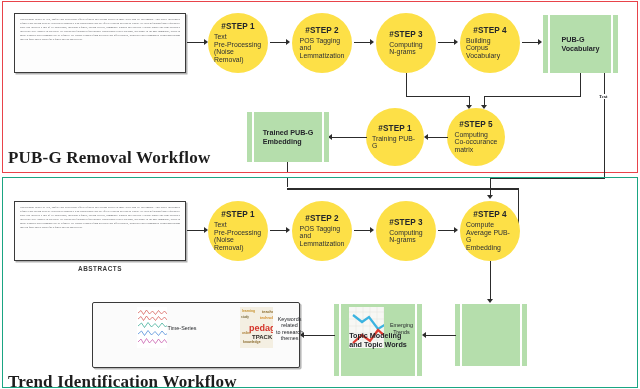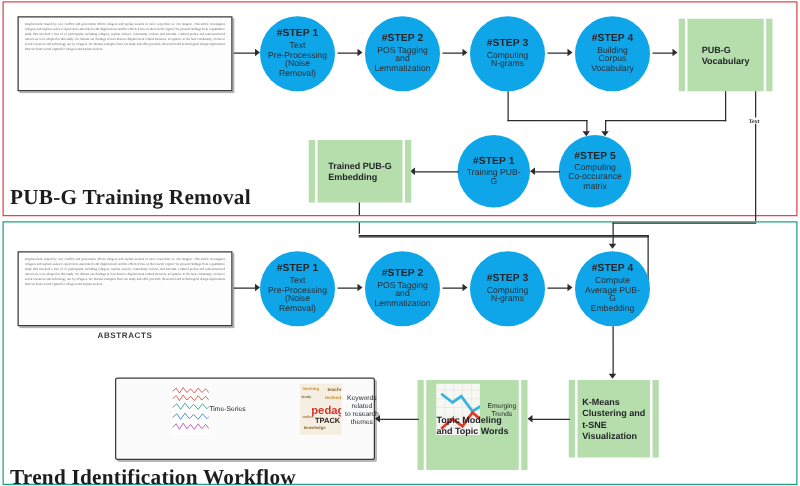--- a/index.html
+++ b/index.html
@@ -27,9 +27,9 @@
   
   .step{
     position:absolute;border-radius:50%;
-    background:#0ea5e9;
+    background:#fde047;
     display:flex;flex-direction:column;align-items:center;justify-content:center;
-    text-align:center;line-height:1.12;
+    text-align:left;line-height:1.12;
     box-sizing:border-box;
   }
   .step .hd{font-weight:bold;font-size:8.2px;color:#24262b;margin-bottom:1.5px;letter-spacing:.1px;}

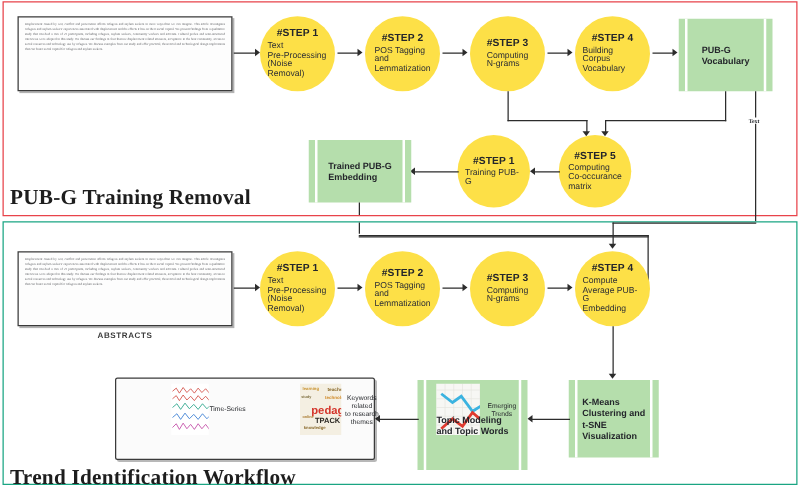--- a/index.html
+++ b/index.html
@@ -176,7 +176,7 @@
 
 <div class="ln v" style="left:287px;top:162px;height:10px;"></div>
 
-<div class="wf-title" id="title-training">PUB-G Training Removal</div>
+<div class="wf-title" id="title-training">PUB-G Removal Workflow</div>
 
 <div class="panel" id="panel-trend"></div>
 

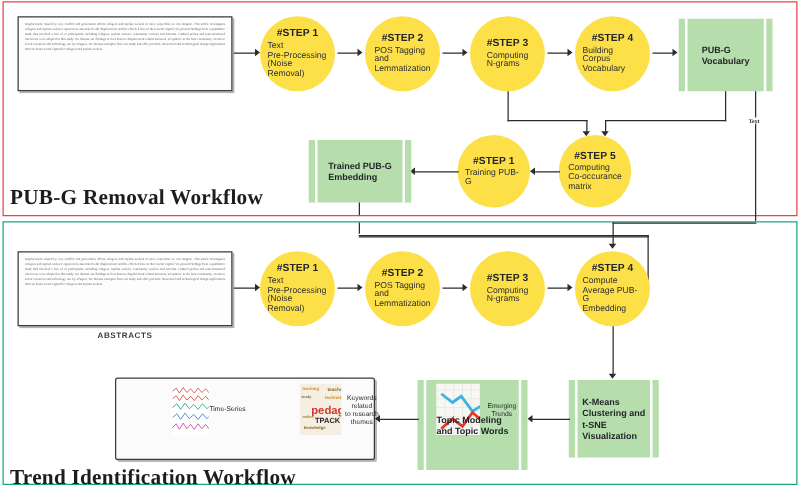--- a/index.html
+++ b/index.html
@@ -231,7 +231,6 @@
 <div class="gbox" style="left:455px;top:304px;width:72px;height:62px;">
   <div class="stripe l"></div>
   <div class="stripe r"></div>
-  <div class="gtext">K-Means<br>Clustering and<br>t-SNE<br>Visualization</div>
 </div>
 
 <div class="ln h" style="left:425px;top:335px;width:31px;"></div>

